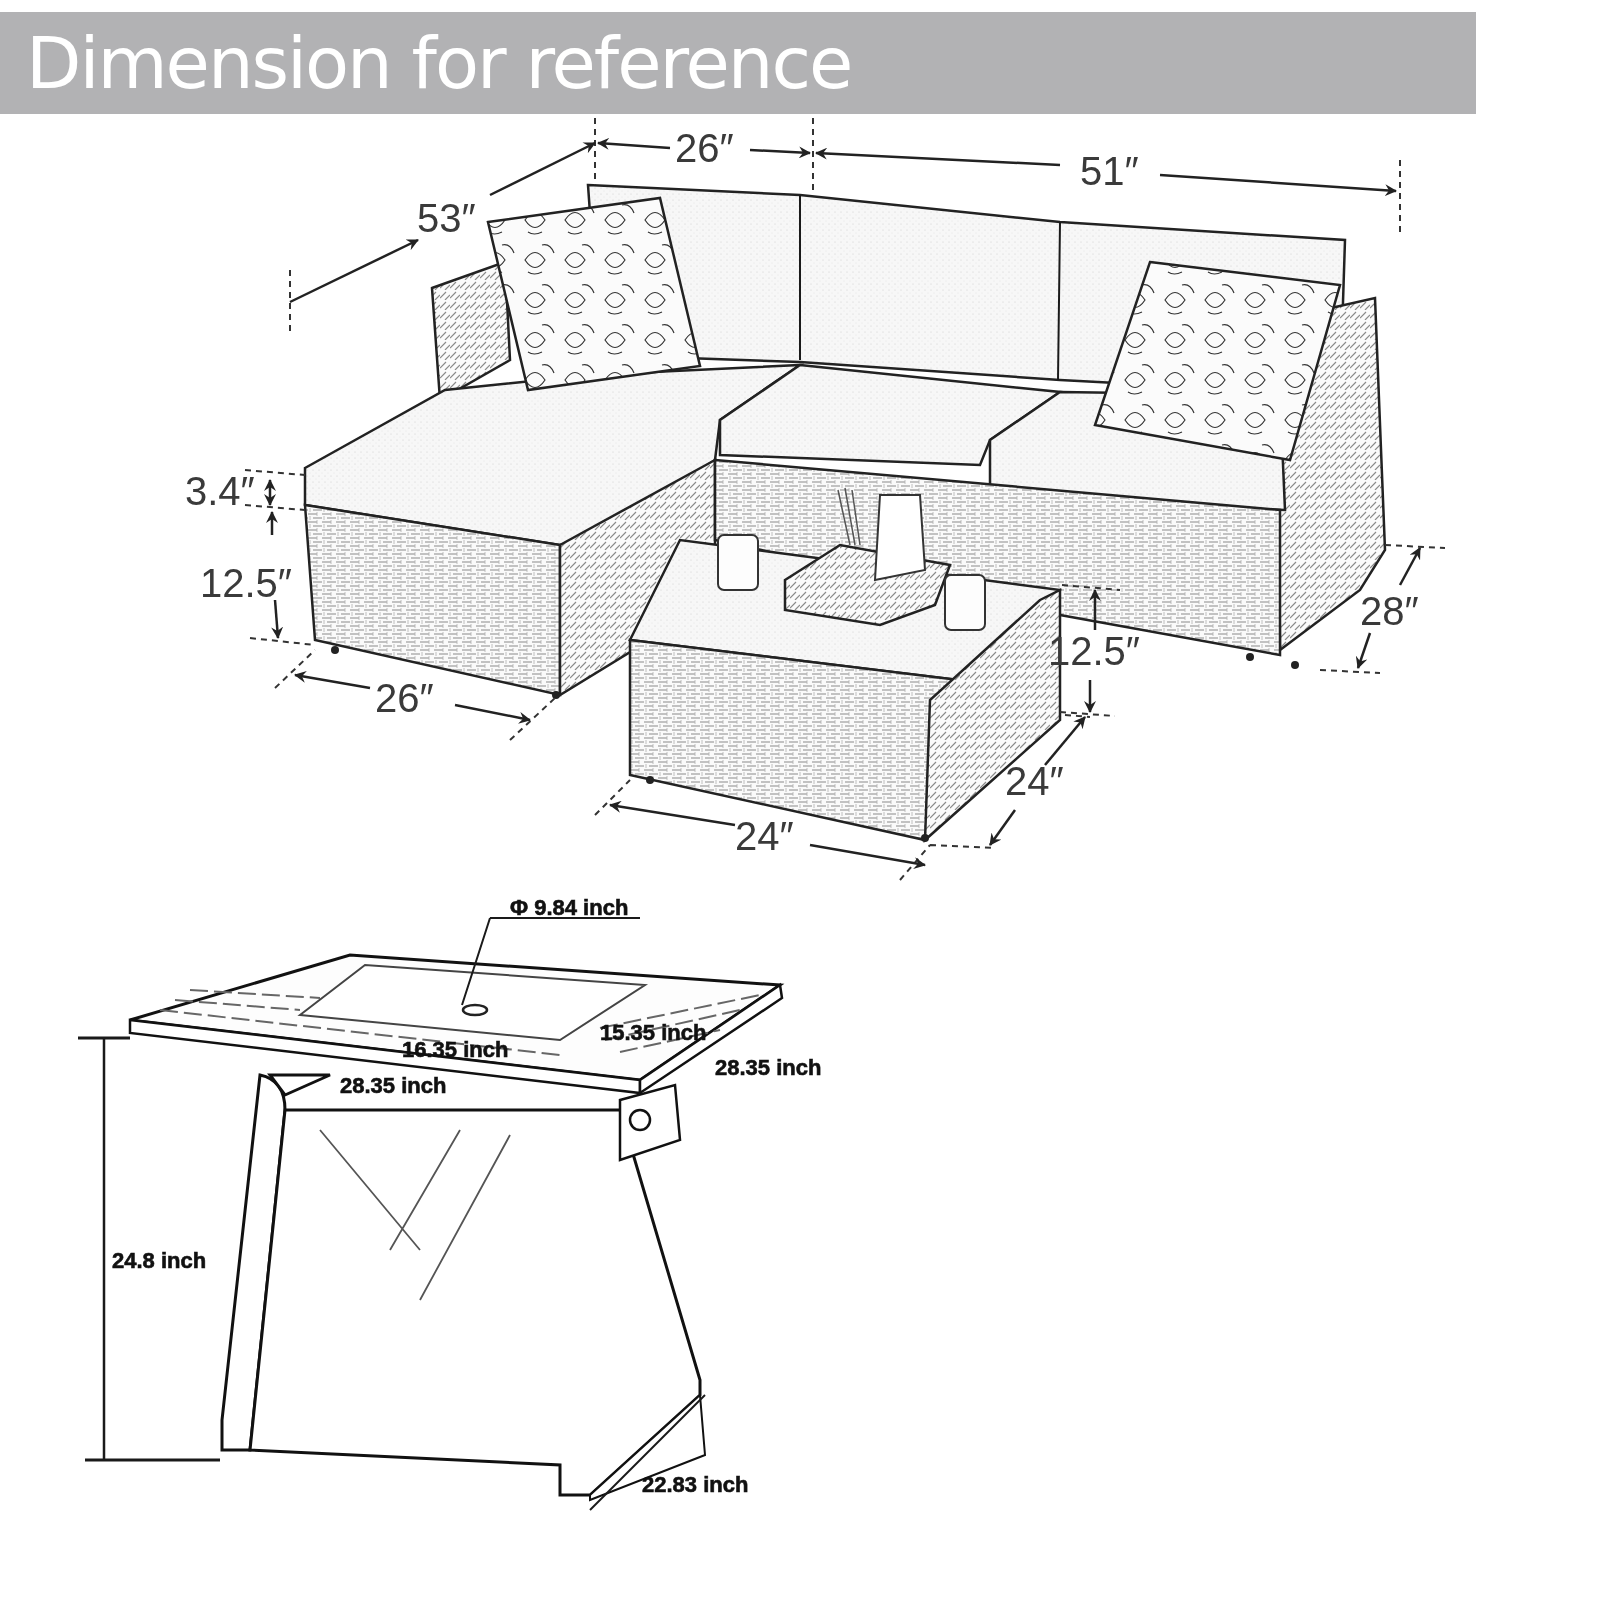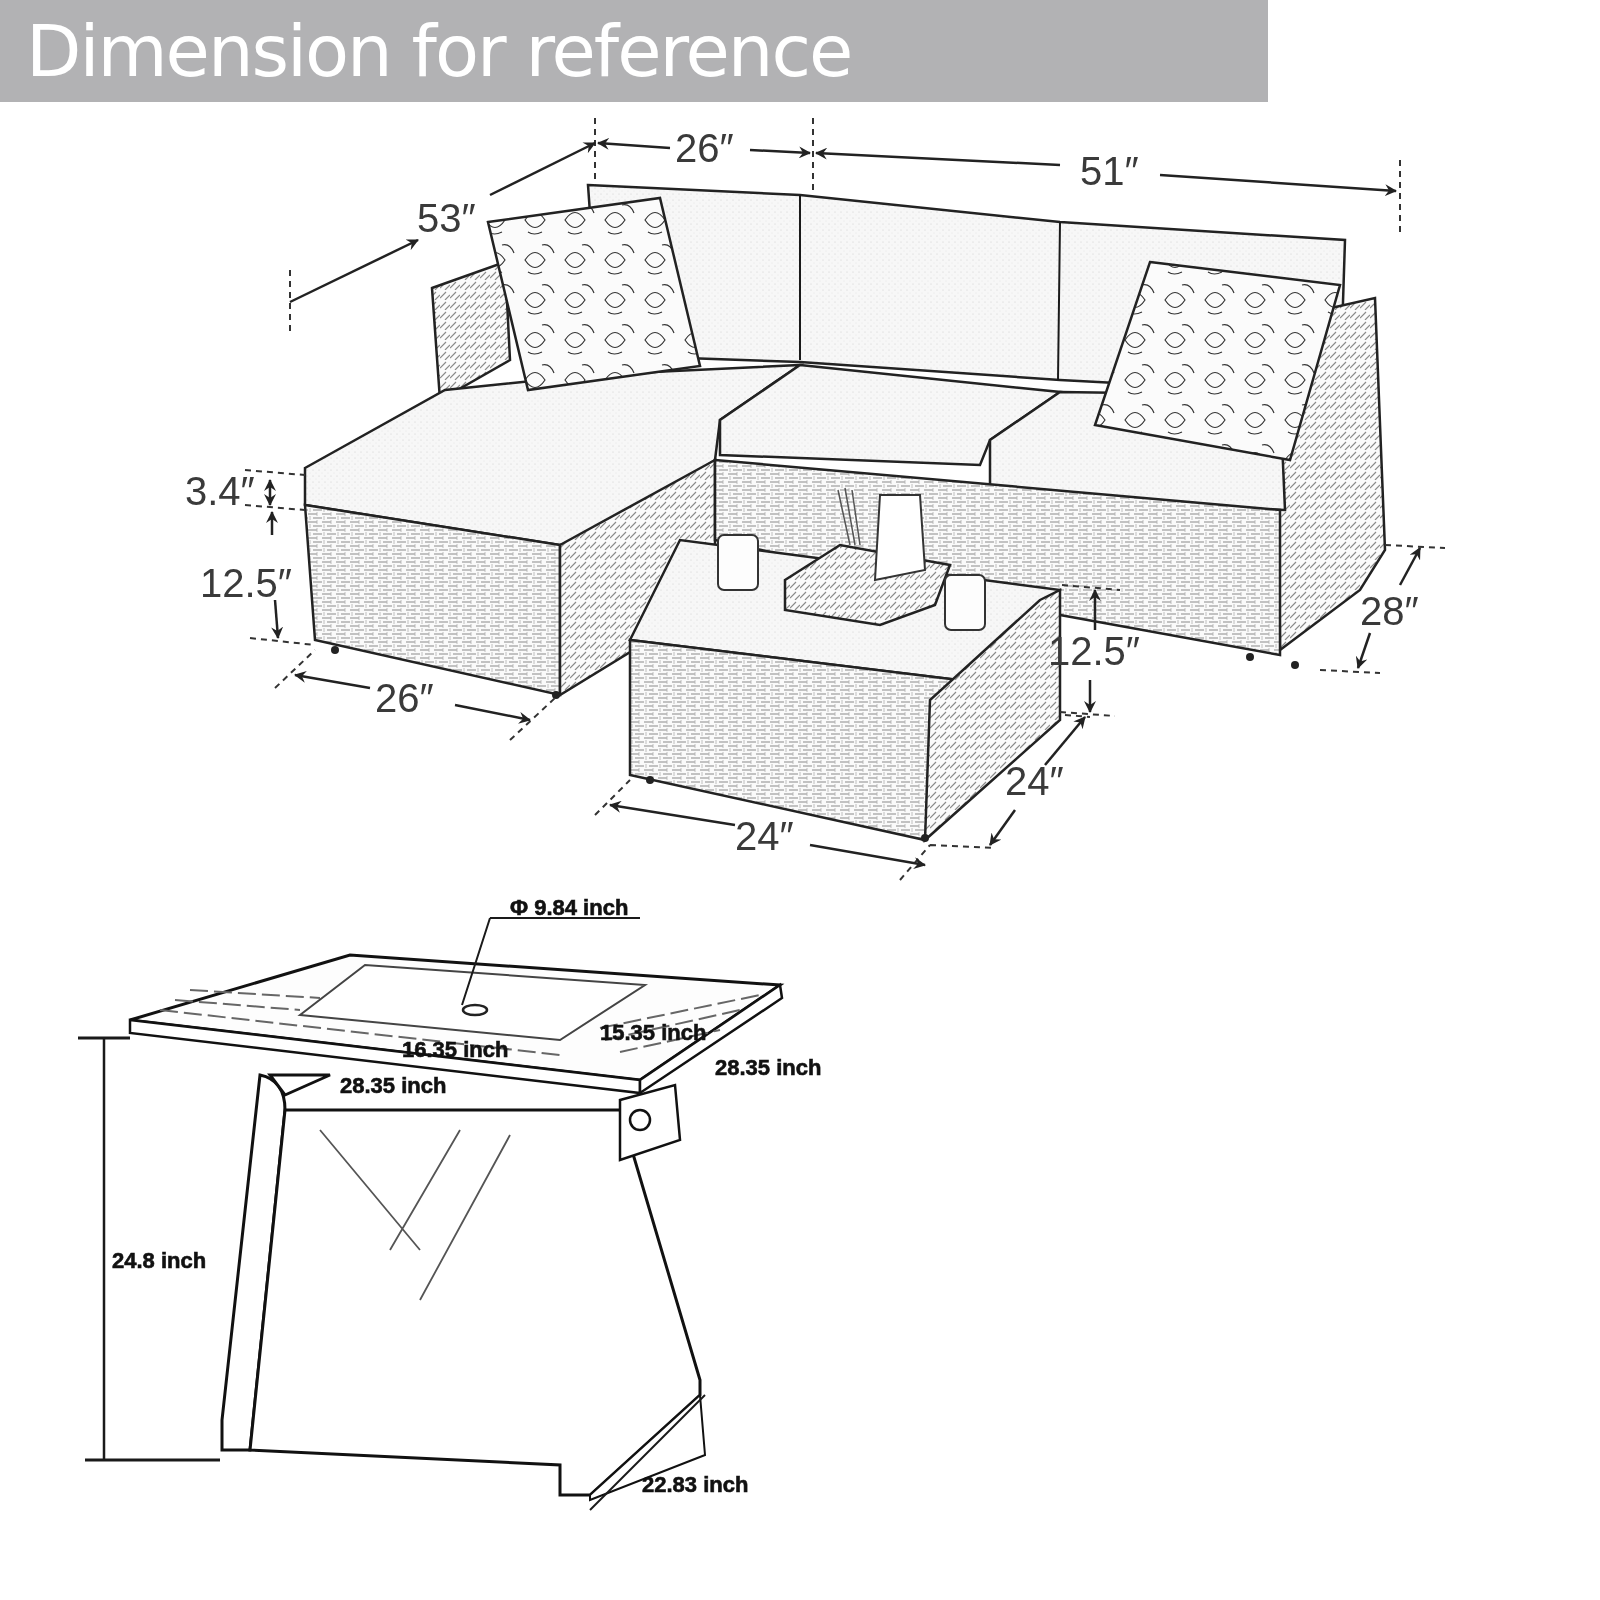--- a/index.html
+++ b/index.html
@@ -4,7 +4,7 @@
 <style>
   html, body { margin: 0; padding: 0; background: #ffffff; }
   body { width: 1600px; height: 1600px; position: relative; overflow: hidden; font-family: "DejaVu Sans", sans-serif; }
-  .header { position: absolute; left: 0; top: 0; width: 1268px; height: 102px; background: #b2b2b4; }
+  .header { position: absolute; left: 0; top: 12px; width: 1476px; height: 102px; background: #b2b2b4; }
   .header-title { position: absolute; left: 26px; top: 6px; font-family: "DejaVu Sans", sans-serif; font-size: 72px; color: #ffffff; letter-spacing: -2px; line-height: 90px; }
   svg.drawing { position: absolute; left: 0; top: 0; width: 1600px; height: 1600px; }
   .dim-label { font-family: "Liberation Sans", sans-serif; font-size: 40px; fill: #3a3a3a; }

